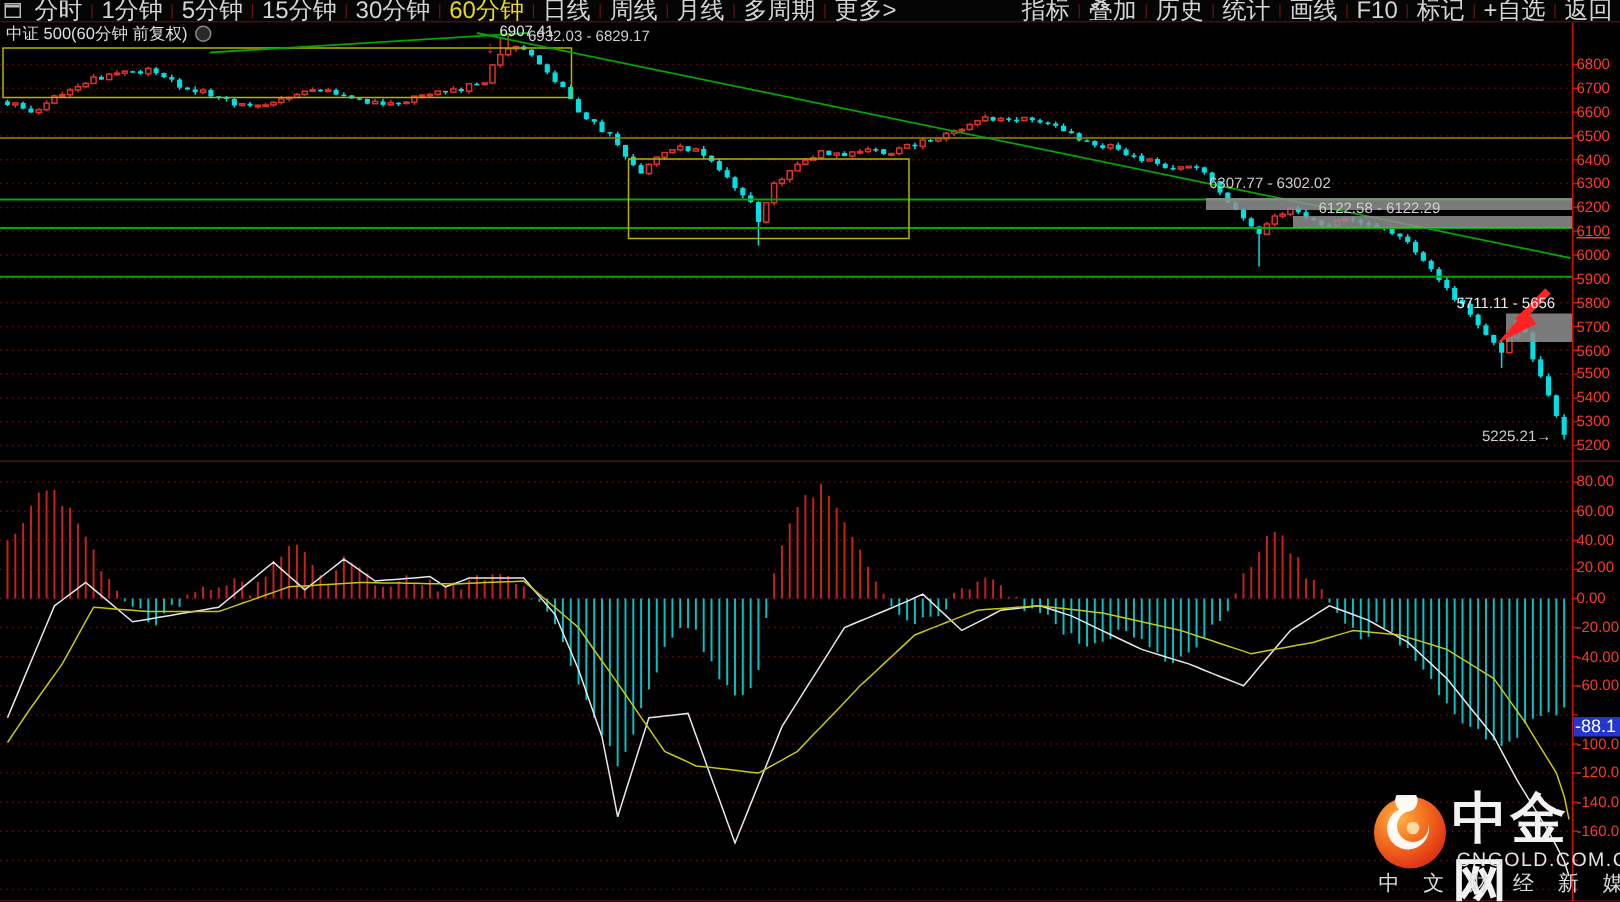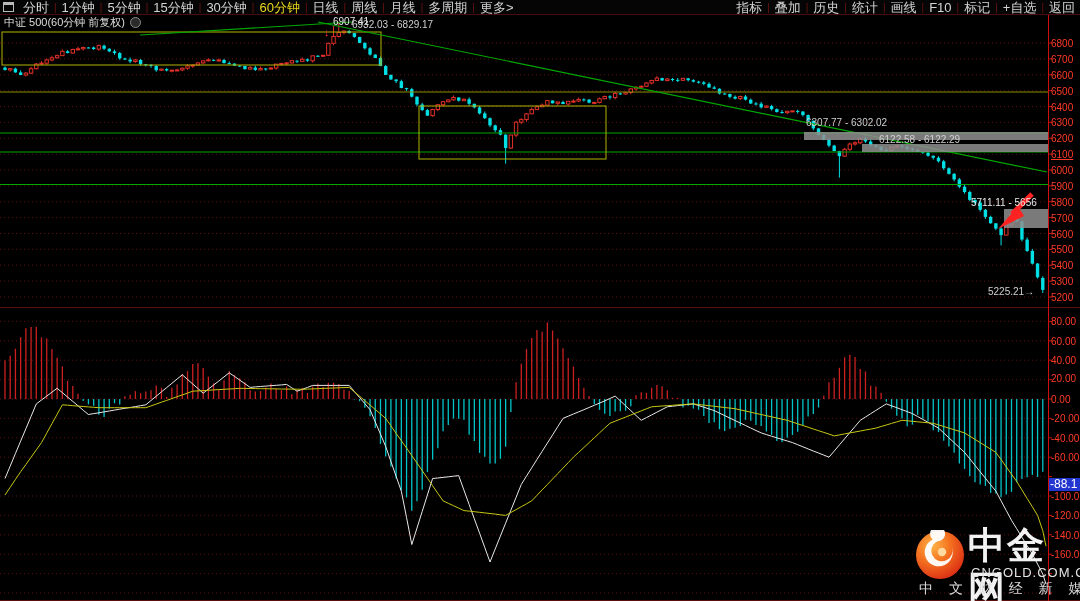--- a/index.html
+++ b/index.html
@@ -12,7 +12,7 @@
             box-shadow:inset 0 2px 0 #b9b9b9;flex:none;}
   #menu-left{display:flex;align-items:center;}
   #menu-right{display:flex;align-items:center;margin-left:auto;}
-  .menu-item{color:#d4d4d4;font-size:13px;line-height:13px;padding:0 5px;white-space:nowrap;cursor:default;}
+  .menu-item{color:#d4d4d4;font-size:16px;line-height:13px;padding:0 5px;white-space:nowrap;cursor:default;}
   .menu-item.active{color:#ecd71b;}
   .menu-sep{color:#6e1414;font-size:10px;line-height:13px;}
   

